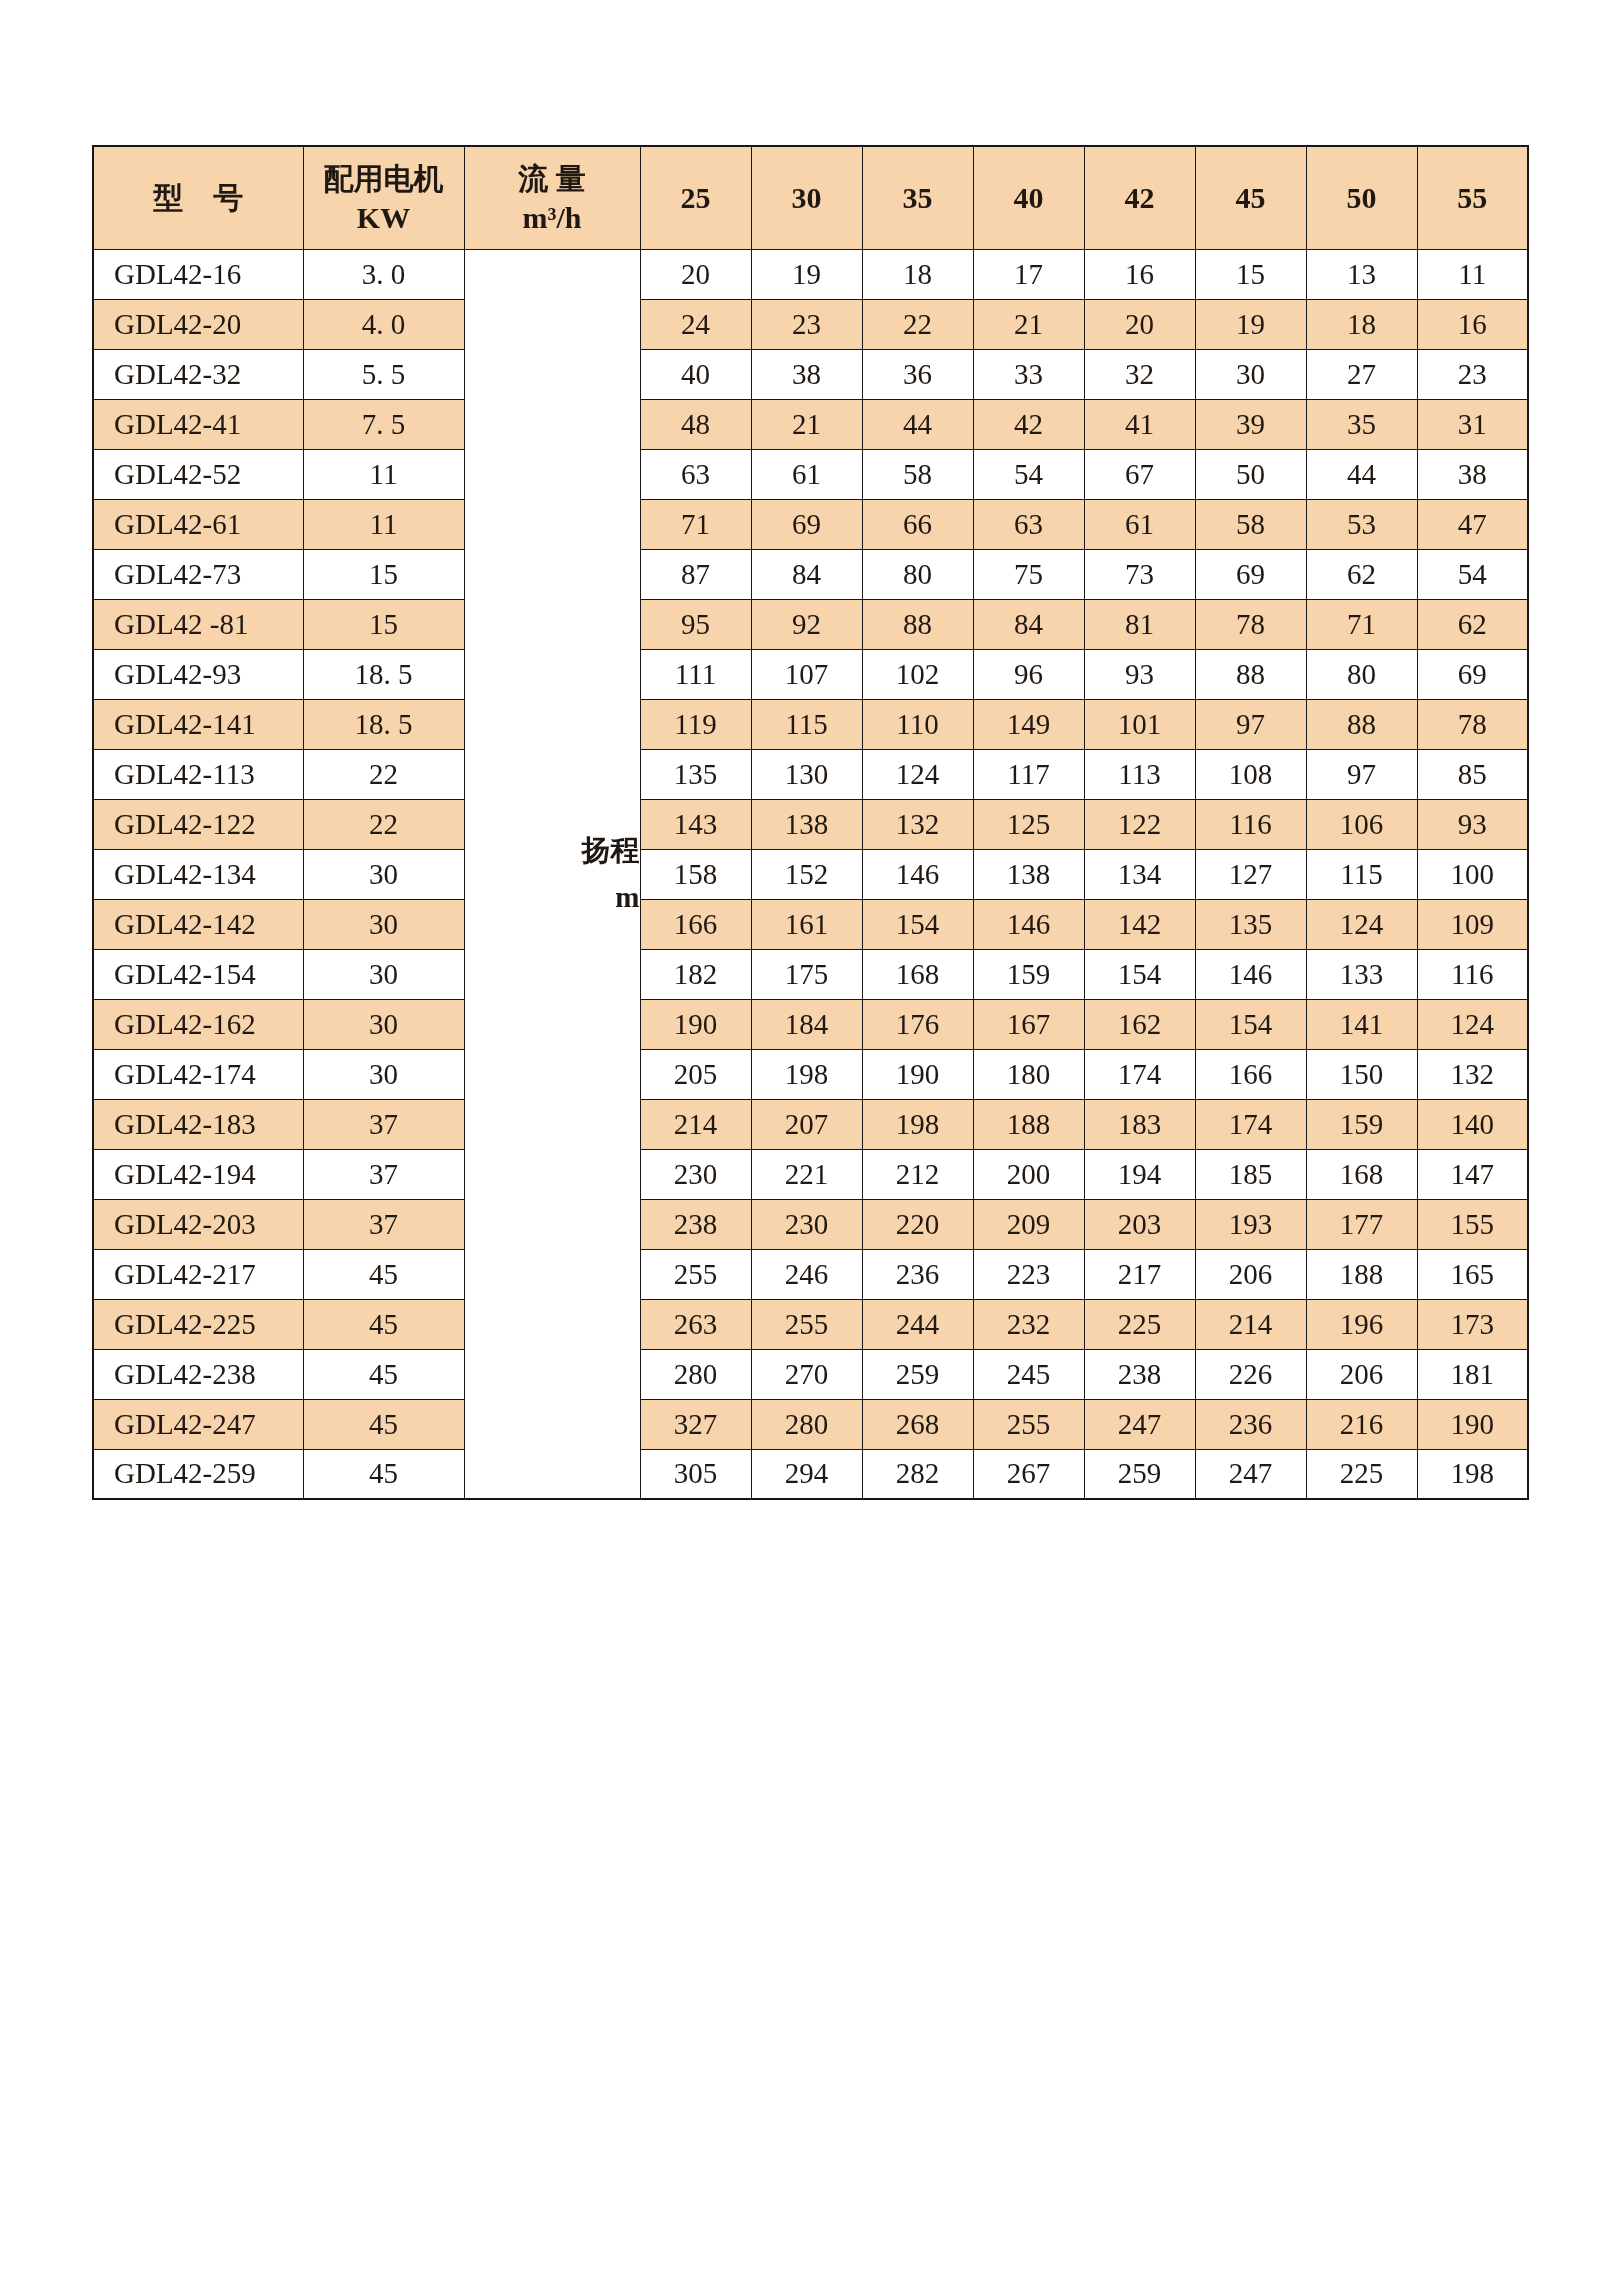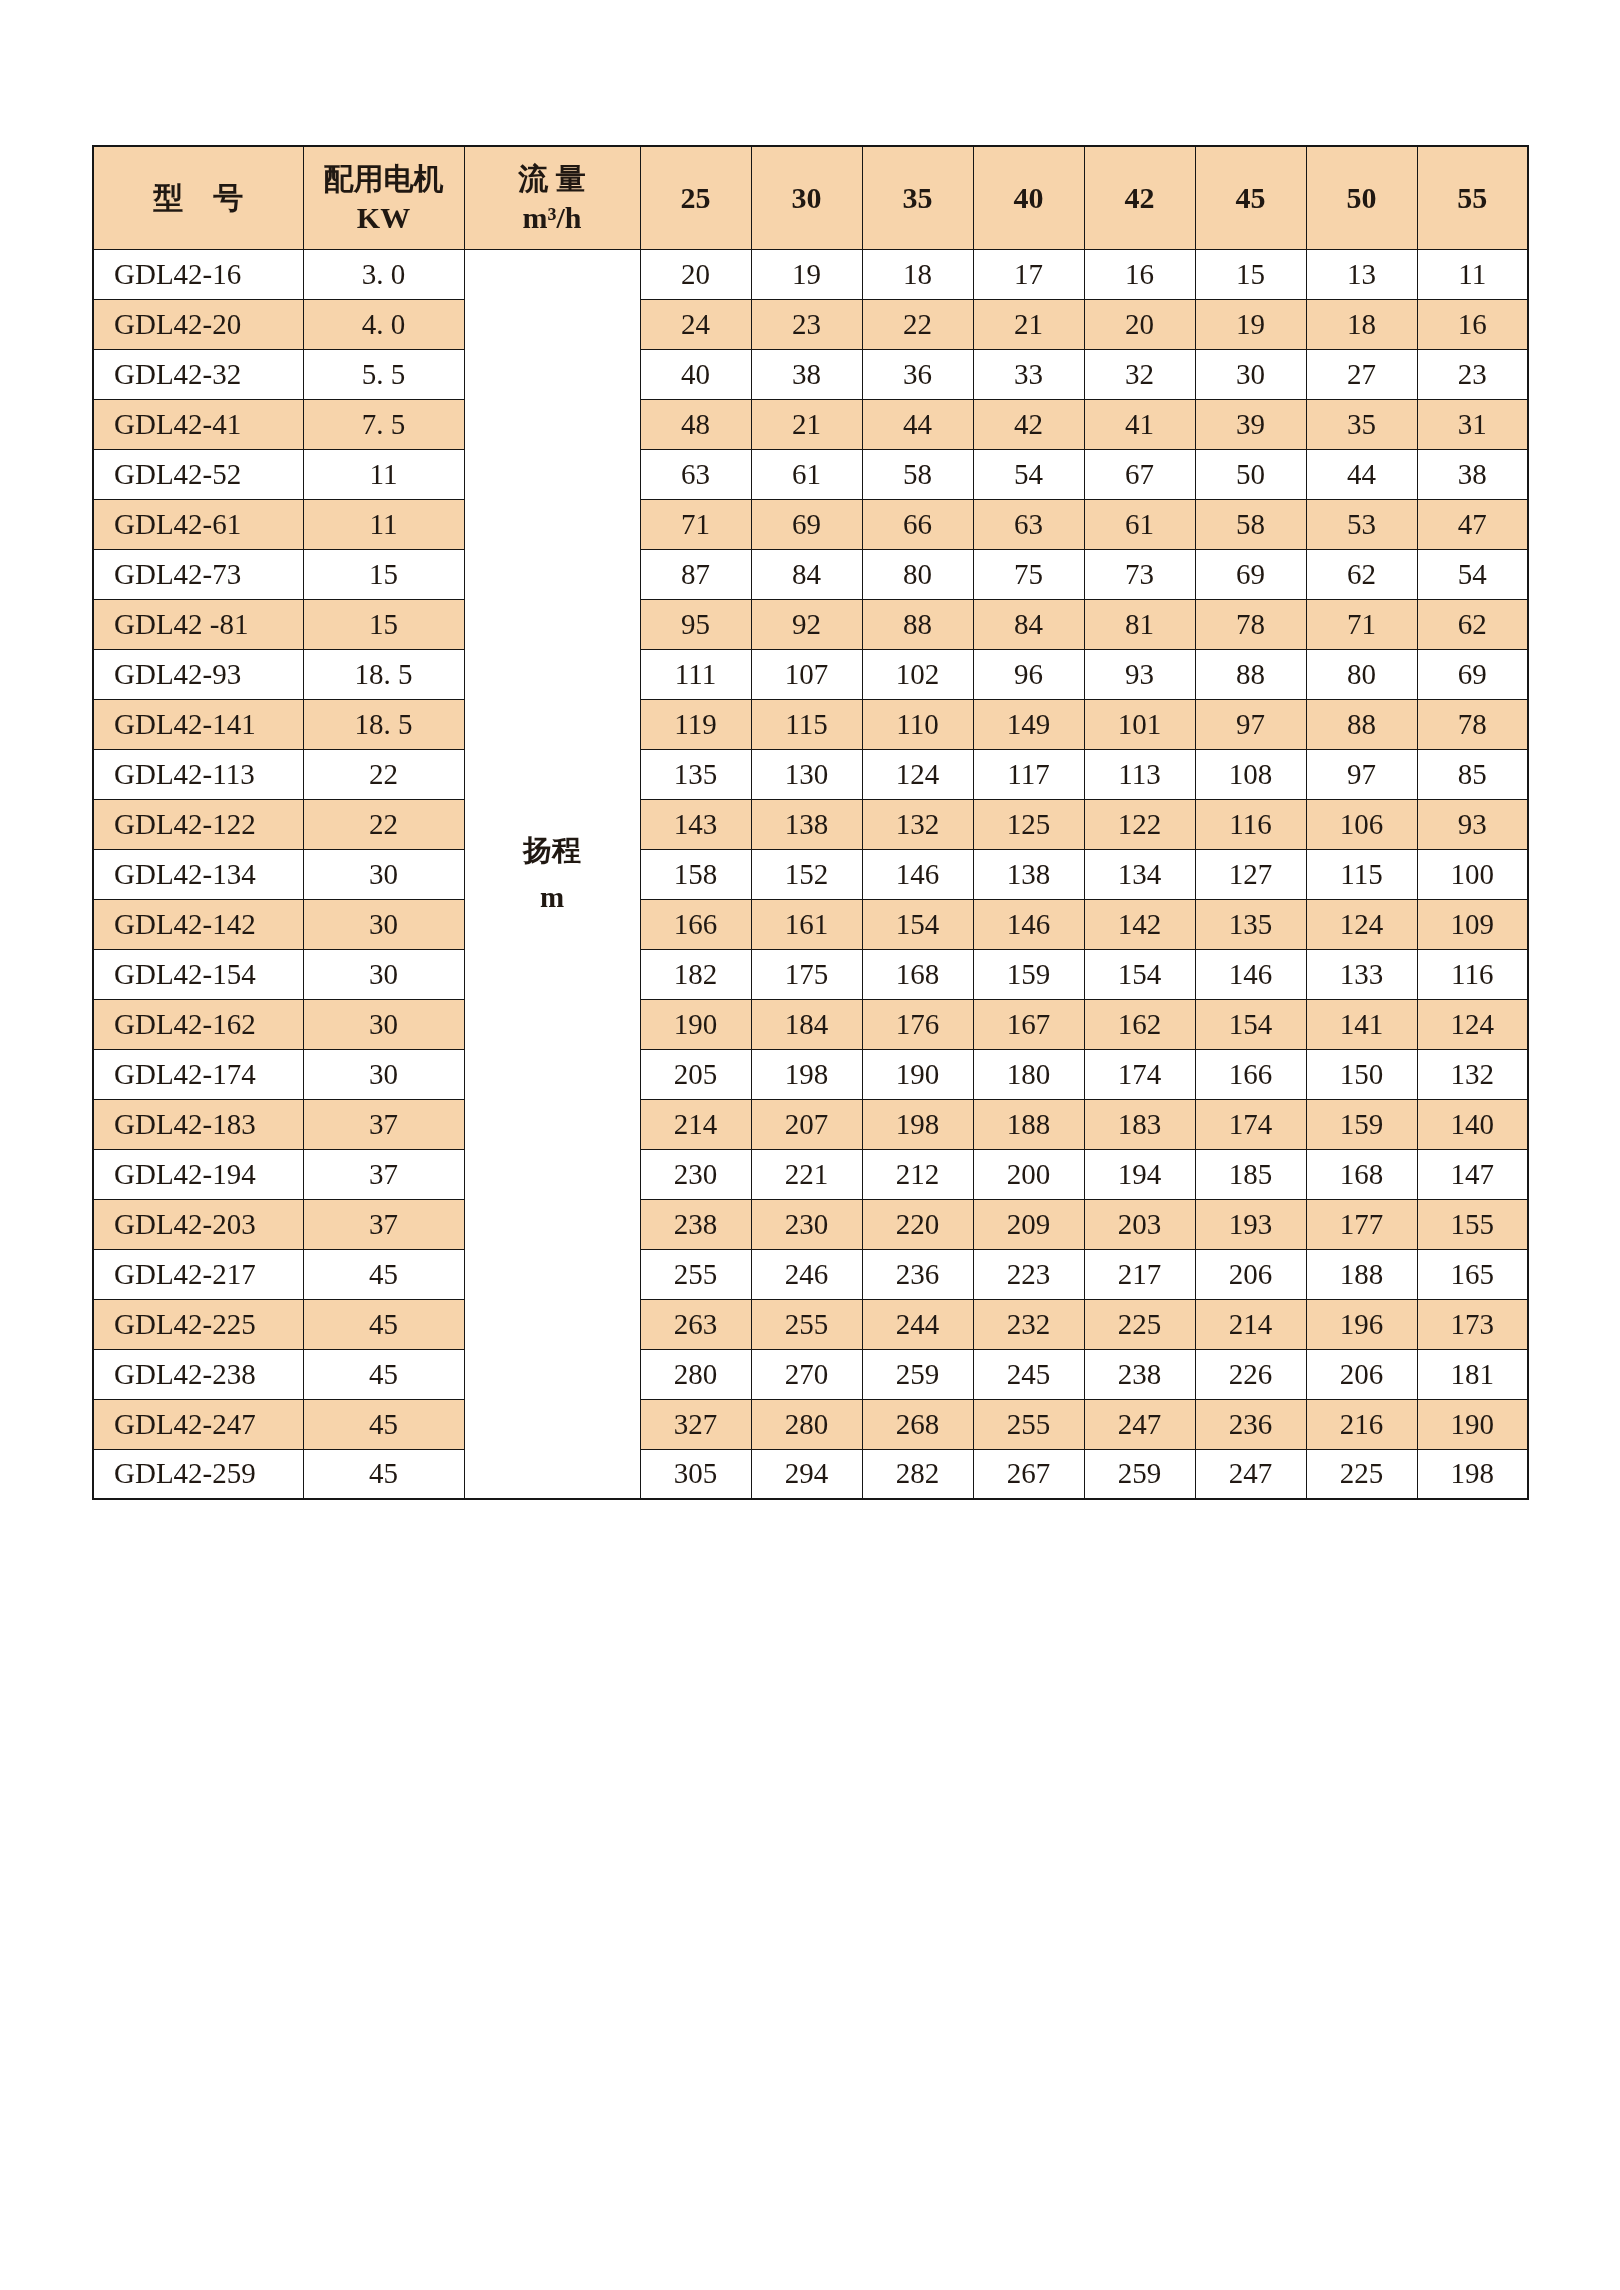--- a/index.html
+++ b/index.html
@@ -42,7 +42,7 @@
     vertical-align:middle;
   }
   .th-line{display:block;}
-  .head-line{display:block;}
+  .head-line{display:block;text-align:right;}
 </style>
 </head>
 <body>

